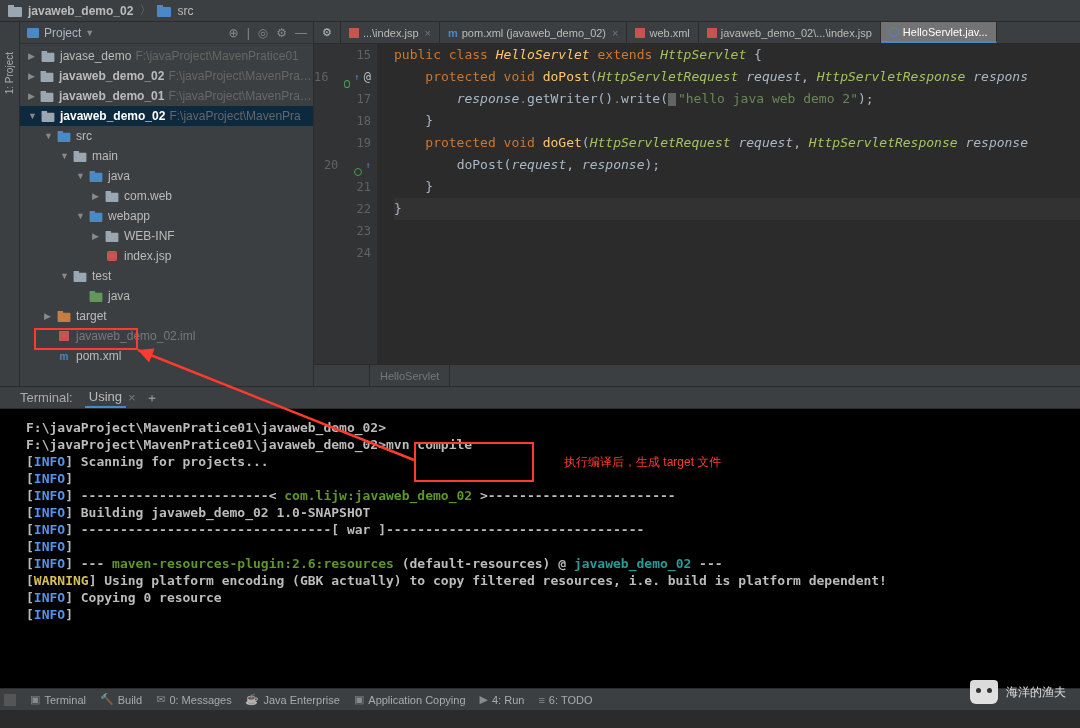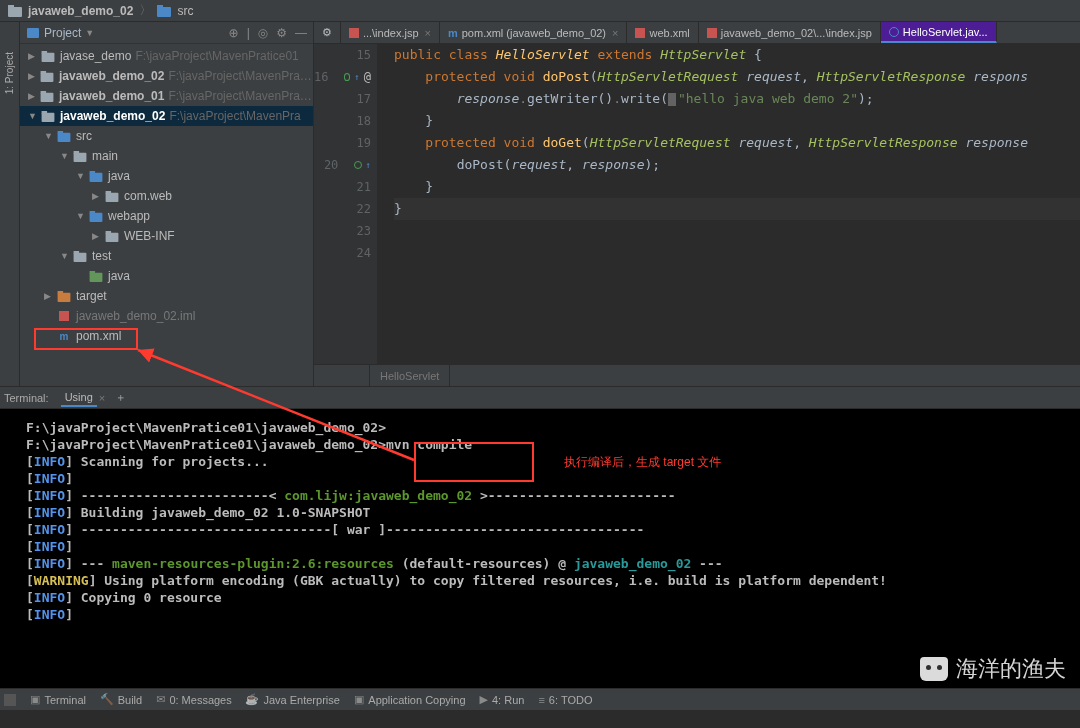--- a/index.html
+++ b/index.html
@@ -206,7 +206,7 @@
     color:#bbb;
     cursor:pointer;
   }
-  .ed-tab.active { background:#4c1d95; color:#fff; border-bottom:2px solid #4a88c7;}
+  .ed-tab.active { background:#737373; color:#fff; border-bottom:2px solid #4a88c7;}
   .ed-tab .xx { color:#777; margin-left:2px;}
   .ed-tab .file-ic { width:10px; height:10px; display:inline-block;}
   .ic-jsp { background:#c75450;}

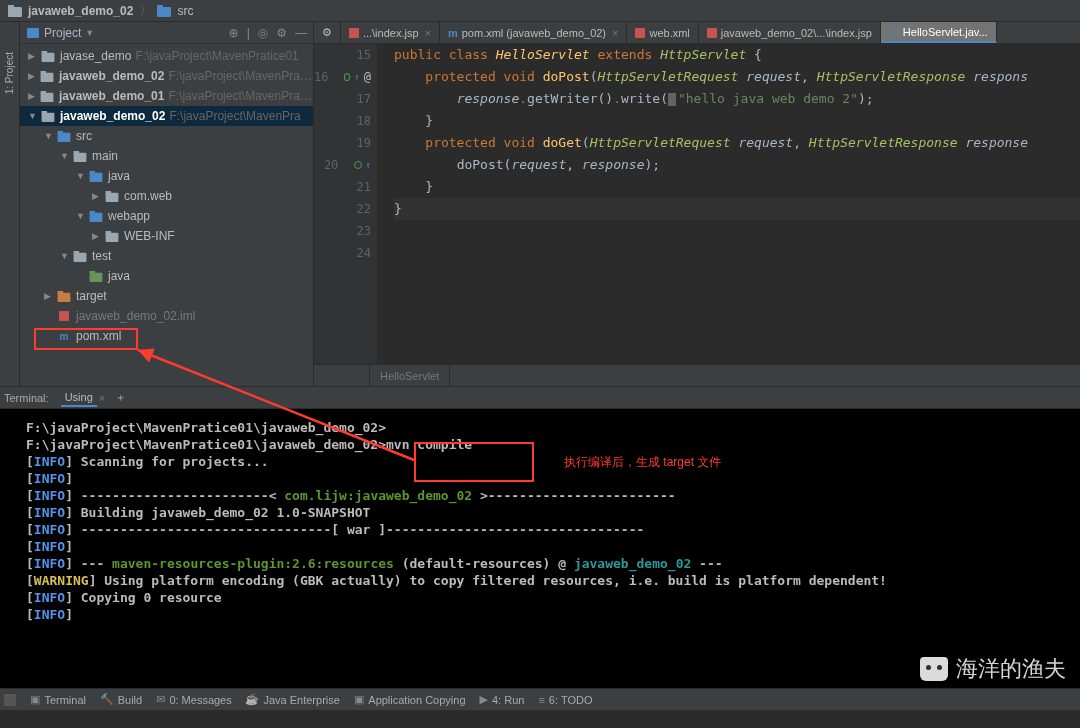--- a/index.html
+++ b/index.html
@@ -122,7 +122,7 @@
   .code-area { display:flex; flex:1; }
   .code { flex:1; padding-left: 16px; line-height:22px; font-size:13px; white-space:pre; }
   .code-line.hl { background: #323232; }
-  .gline { height:22px; display:flex; align-items:center; justify-content:flex-end; gap:4px;}
+  .gline { height:22px; display:flex; align-items:flex-end; justify-content:flex-end; gap:4px;}
   .gline .circ { width:8px; height:8px; border:1px solid #499c54; border-radius:50%; }
   .gline .up { color:#4a88c7; font-size:9px;}
   .gline .at { color:#bbb; }

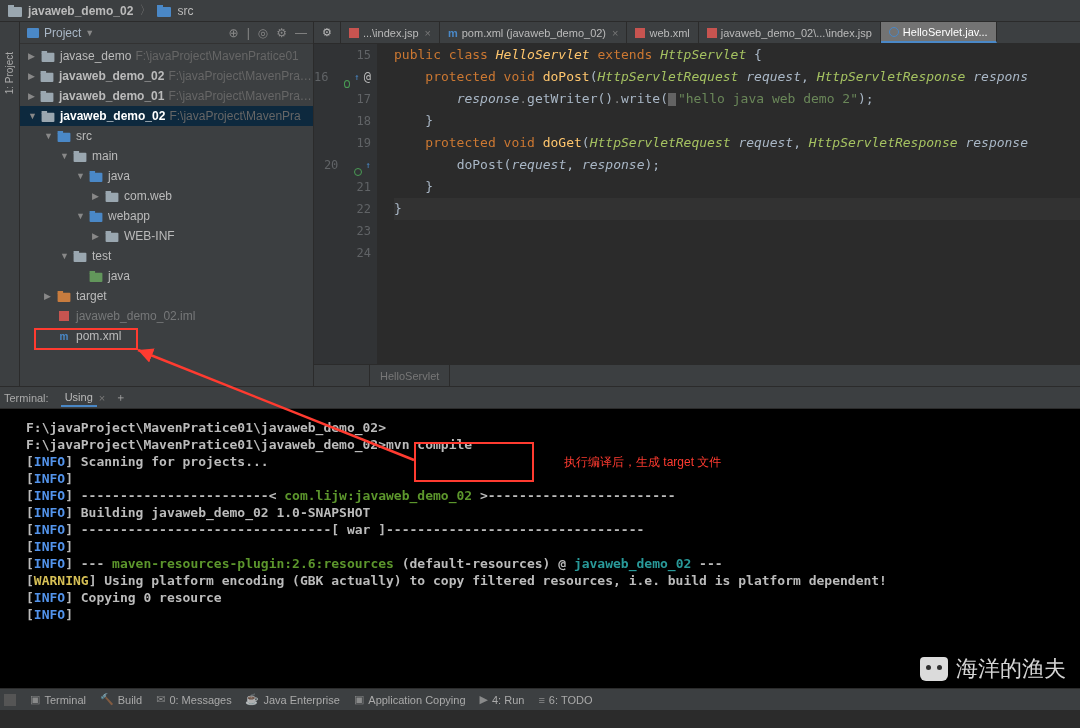--- a/index.html
+++ b/index.html
@@ -432,6 +432,13 @@
           </span>
           <span class="label">WEB-INF</span>
         </div>
+        <div class="tree-row" style="padding-left: 72px;">
+          <span class="arrow"></span>
+          <span class="ic">
+            <span class="file-jsp"></span>
+          </span>
+          <span class="label">index.jsp</span>
+        </div>
         <div class="tree-row" style="padding-left: 40px;">
           <span class="arrow">▼</span>
           <span class="ic">

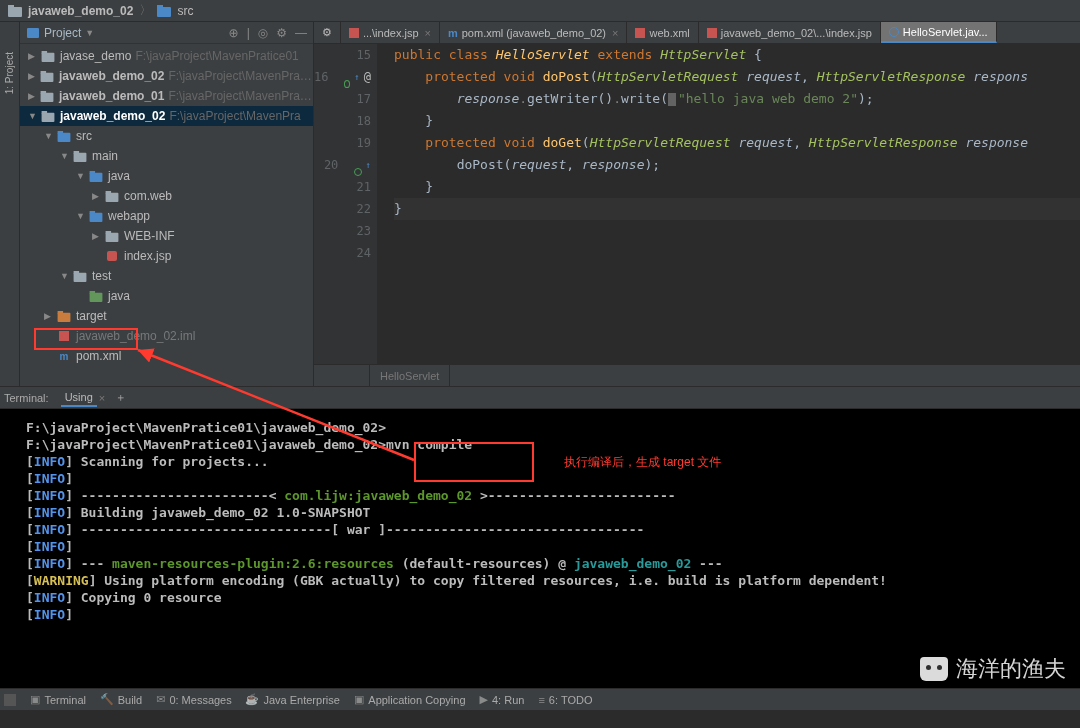--- a/index.html
+++ b/index.html
@@ -158,9 +158,9 @@
     height: 22px;
     background: #3c3f41;
     display:flex; align-items:center;
-    padding:0 4px;
-    font-family: sans-serif;
-    font-size:11px;
+    padding:0 20px;
+    font-family: sans-serif;
+    font-size:13px;
     border-bottom: 1px solid #2b2b2b;
   }
   .term-tabs .tab-lbl { color:#aaa; margin-right:12px;}

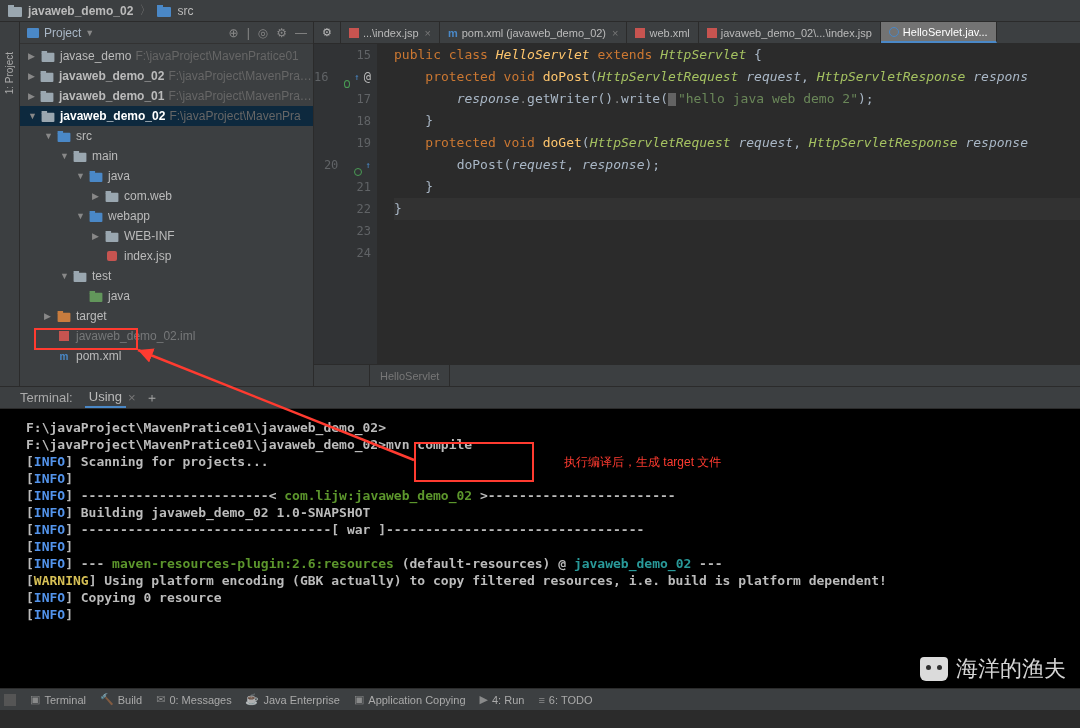--- a/index.html
+++ b/index.html
@@ -244,13 +244,13 @@
   .watermark {
     position:absolute;
     right: 14px;
-    bottom: 44px;
+    bottom: 24px;
     display:flex;
     align-items:center;
     gap:8px;
     color:#e8e8e8;
     font-family:"Microsoft YaHei",sans-serif;
-    font-size:22px;
+    font-size:12px;
     opacity:0.92;
   }
   .wm-logo { width:28px; height:24px; background:#eee; border-radius:4px 4px 6px 6px; position:relative;}

